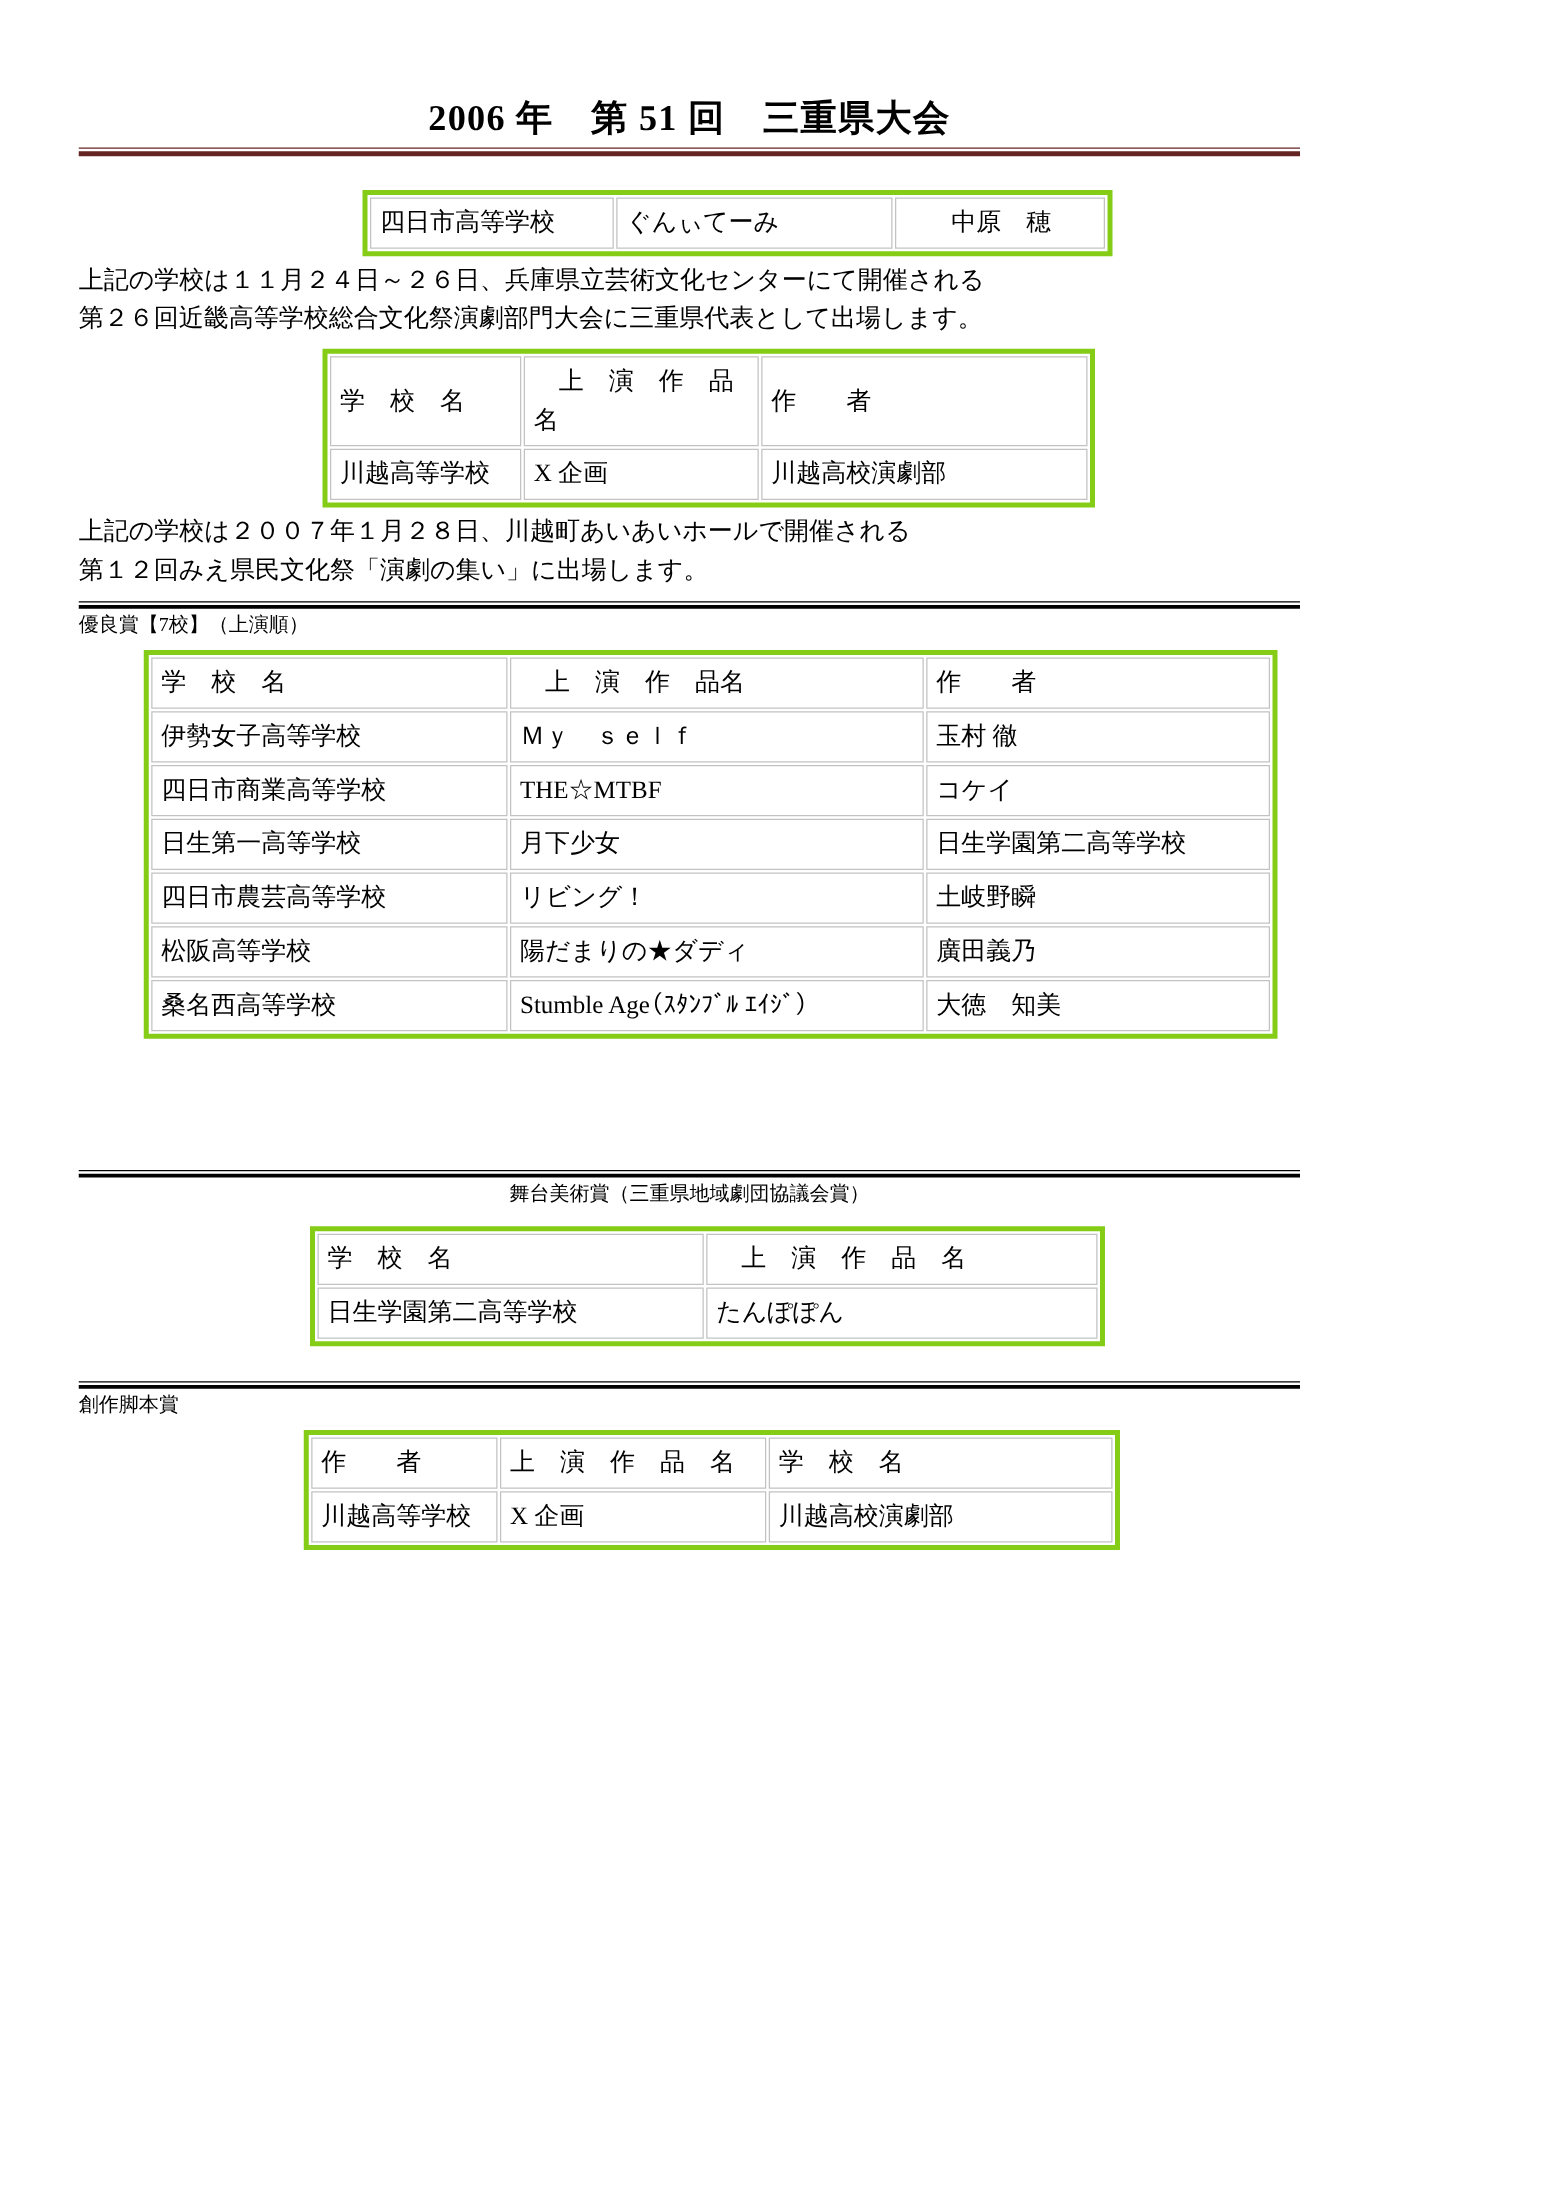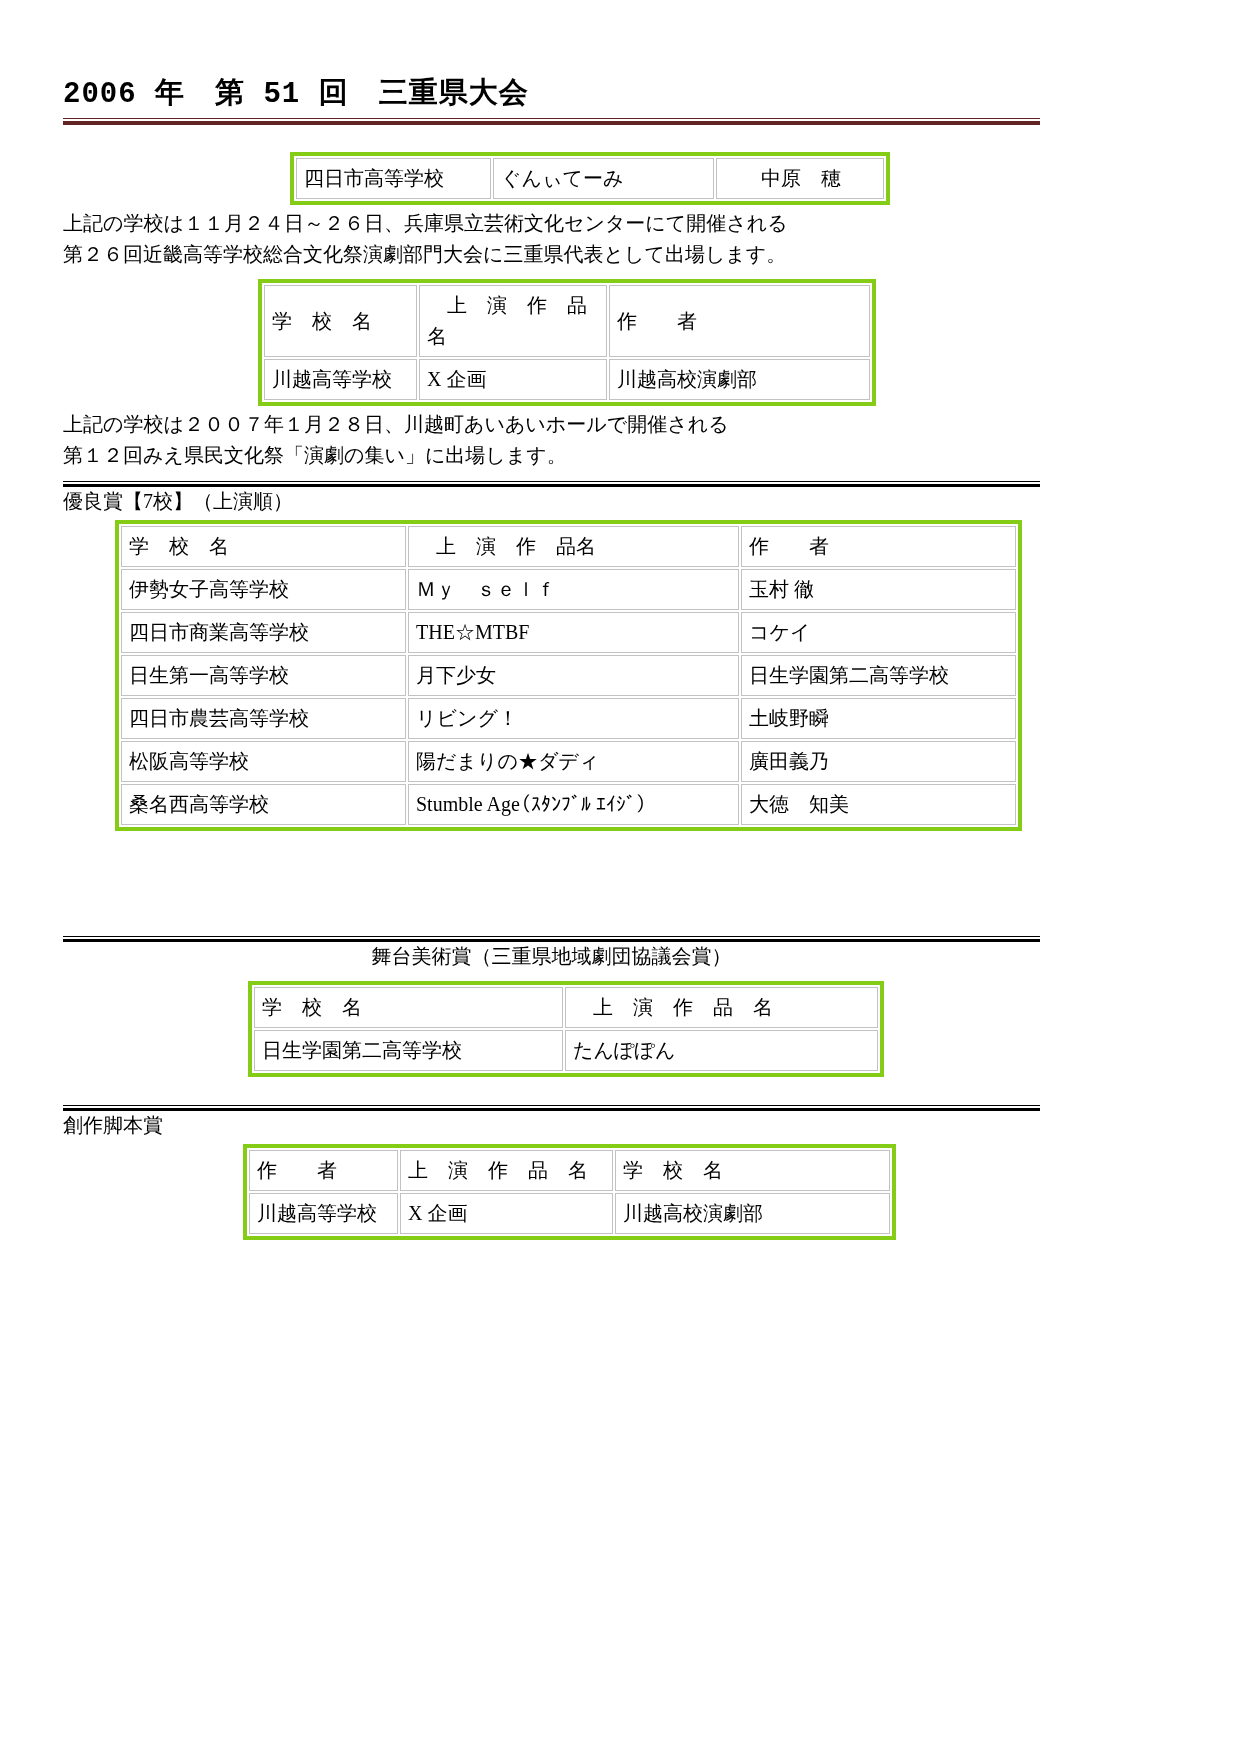--- a/index.html
+++ b/index.html
@@ -22,7 +22,8 @@
   }
   .title {
     margin: 78px 0 0 0;
-    font-family: Liberation Mono, monospace;
+    text-align: center;
+    font-family: Liberation Serif, serif;
     font-weight: bold;
     font-size: 29px;
     line-height: 34px;

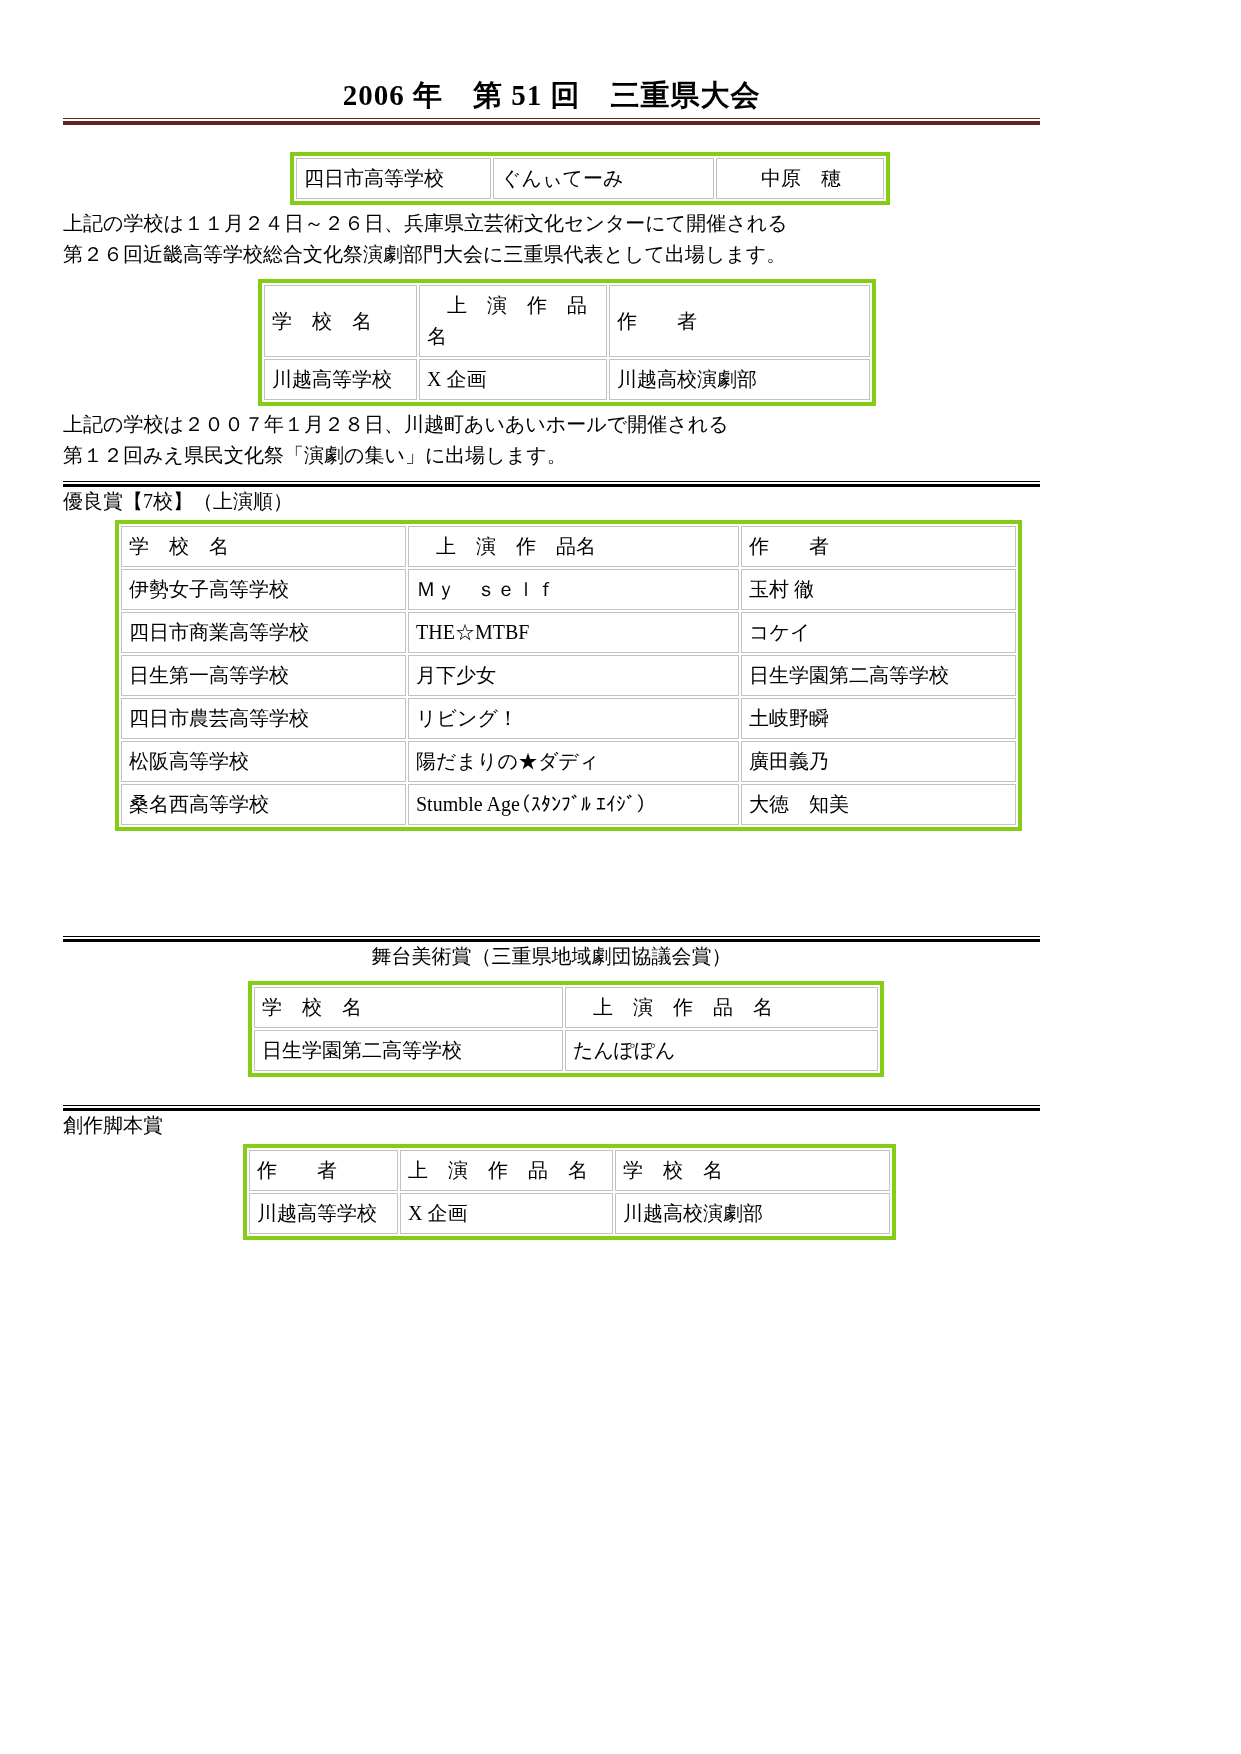--- a/index.html
+++ b/index.html
@@ -47,7 +47,6 @@
     margin: 0;
     font-size: 20px;
     line-height: 31px;
-    font-family: Liberation Mono, monospace;
   }
   .para-block { margin-top: 4px; }
   p.section {

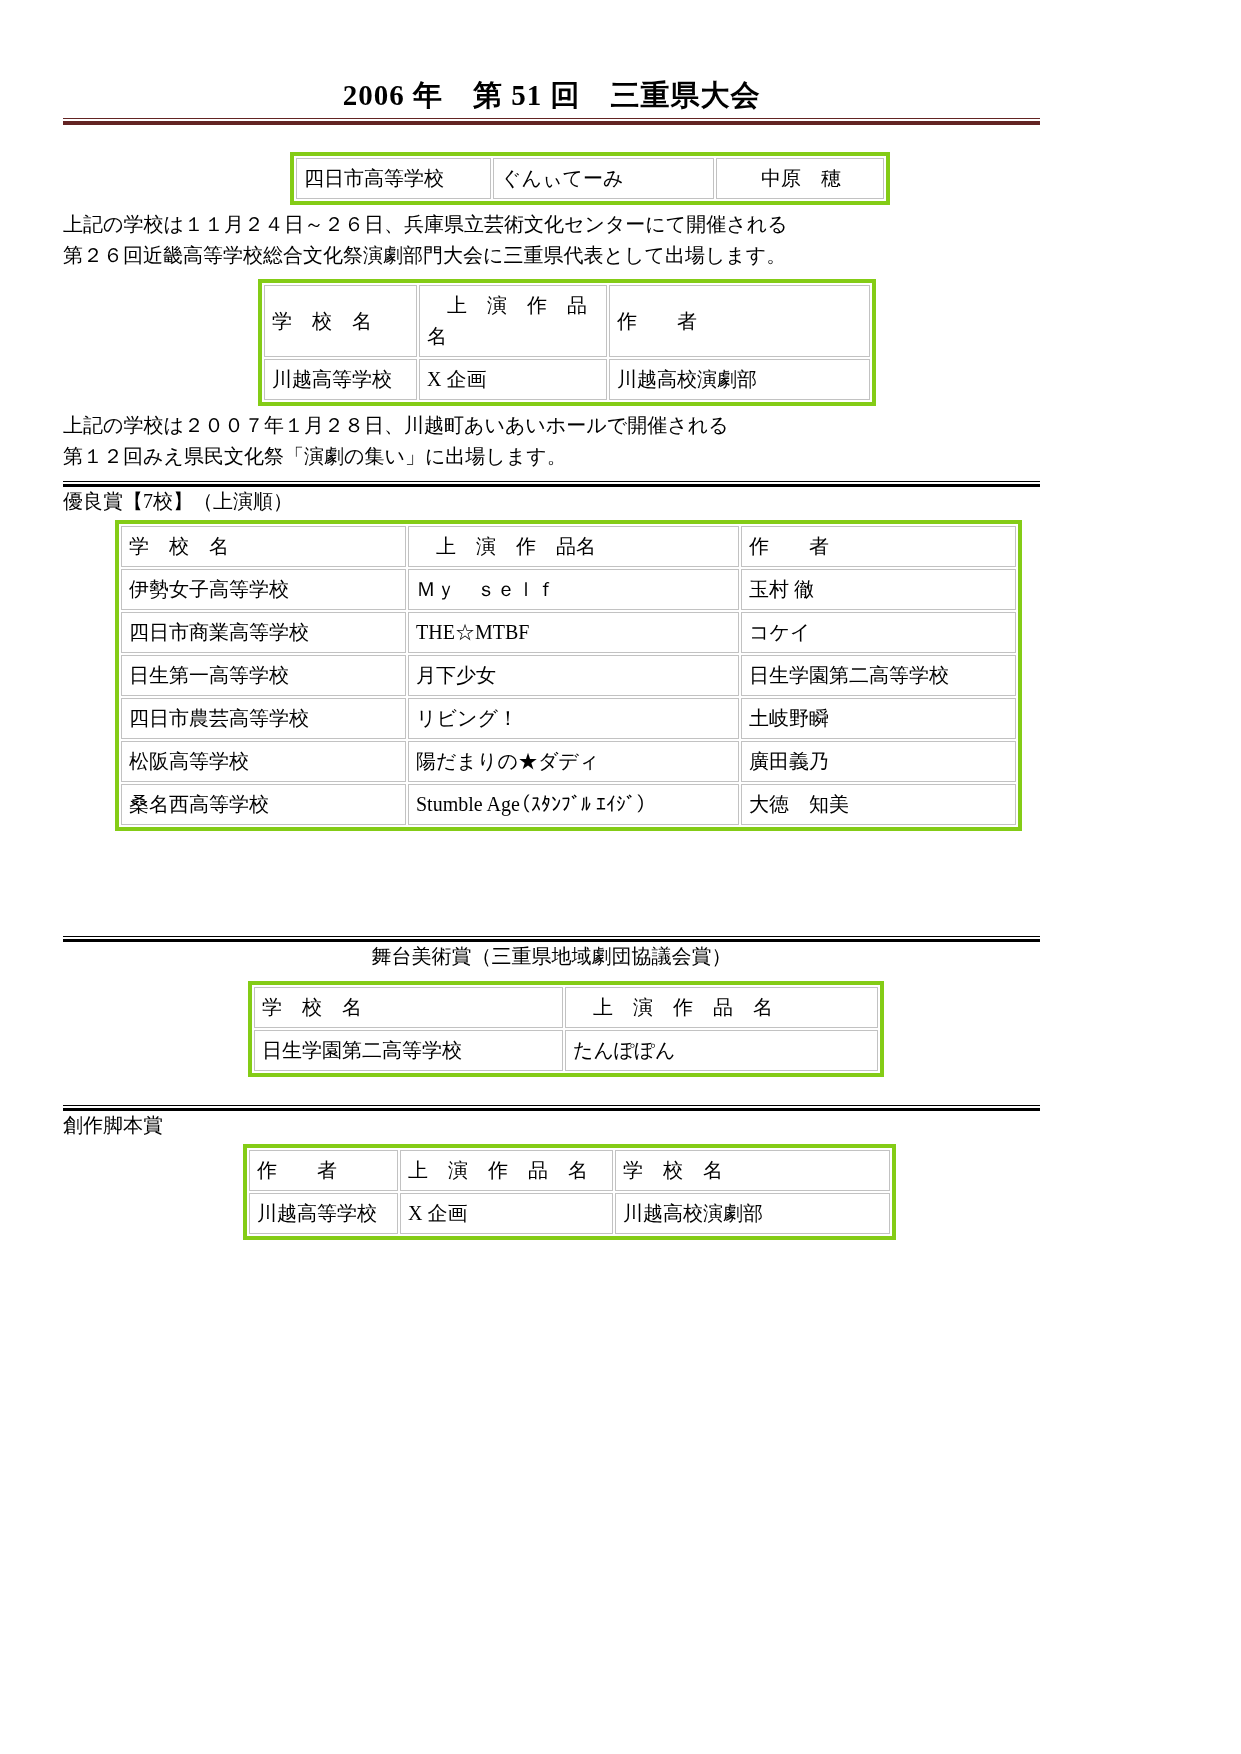--- a/index.html
+++ b/index.html
@@ -51,7 +51,7 @@
   .para-block { margin-top: 4px; }
   p.section {
     margin: 0;
-    font-size: 20px;
+    font-size: 16px;
     line-height: 28px;
   }
   .h-yuryo  { margin-top: 17px; }

